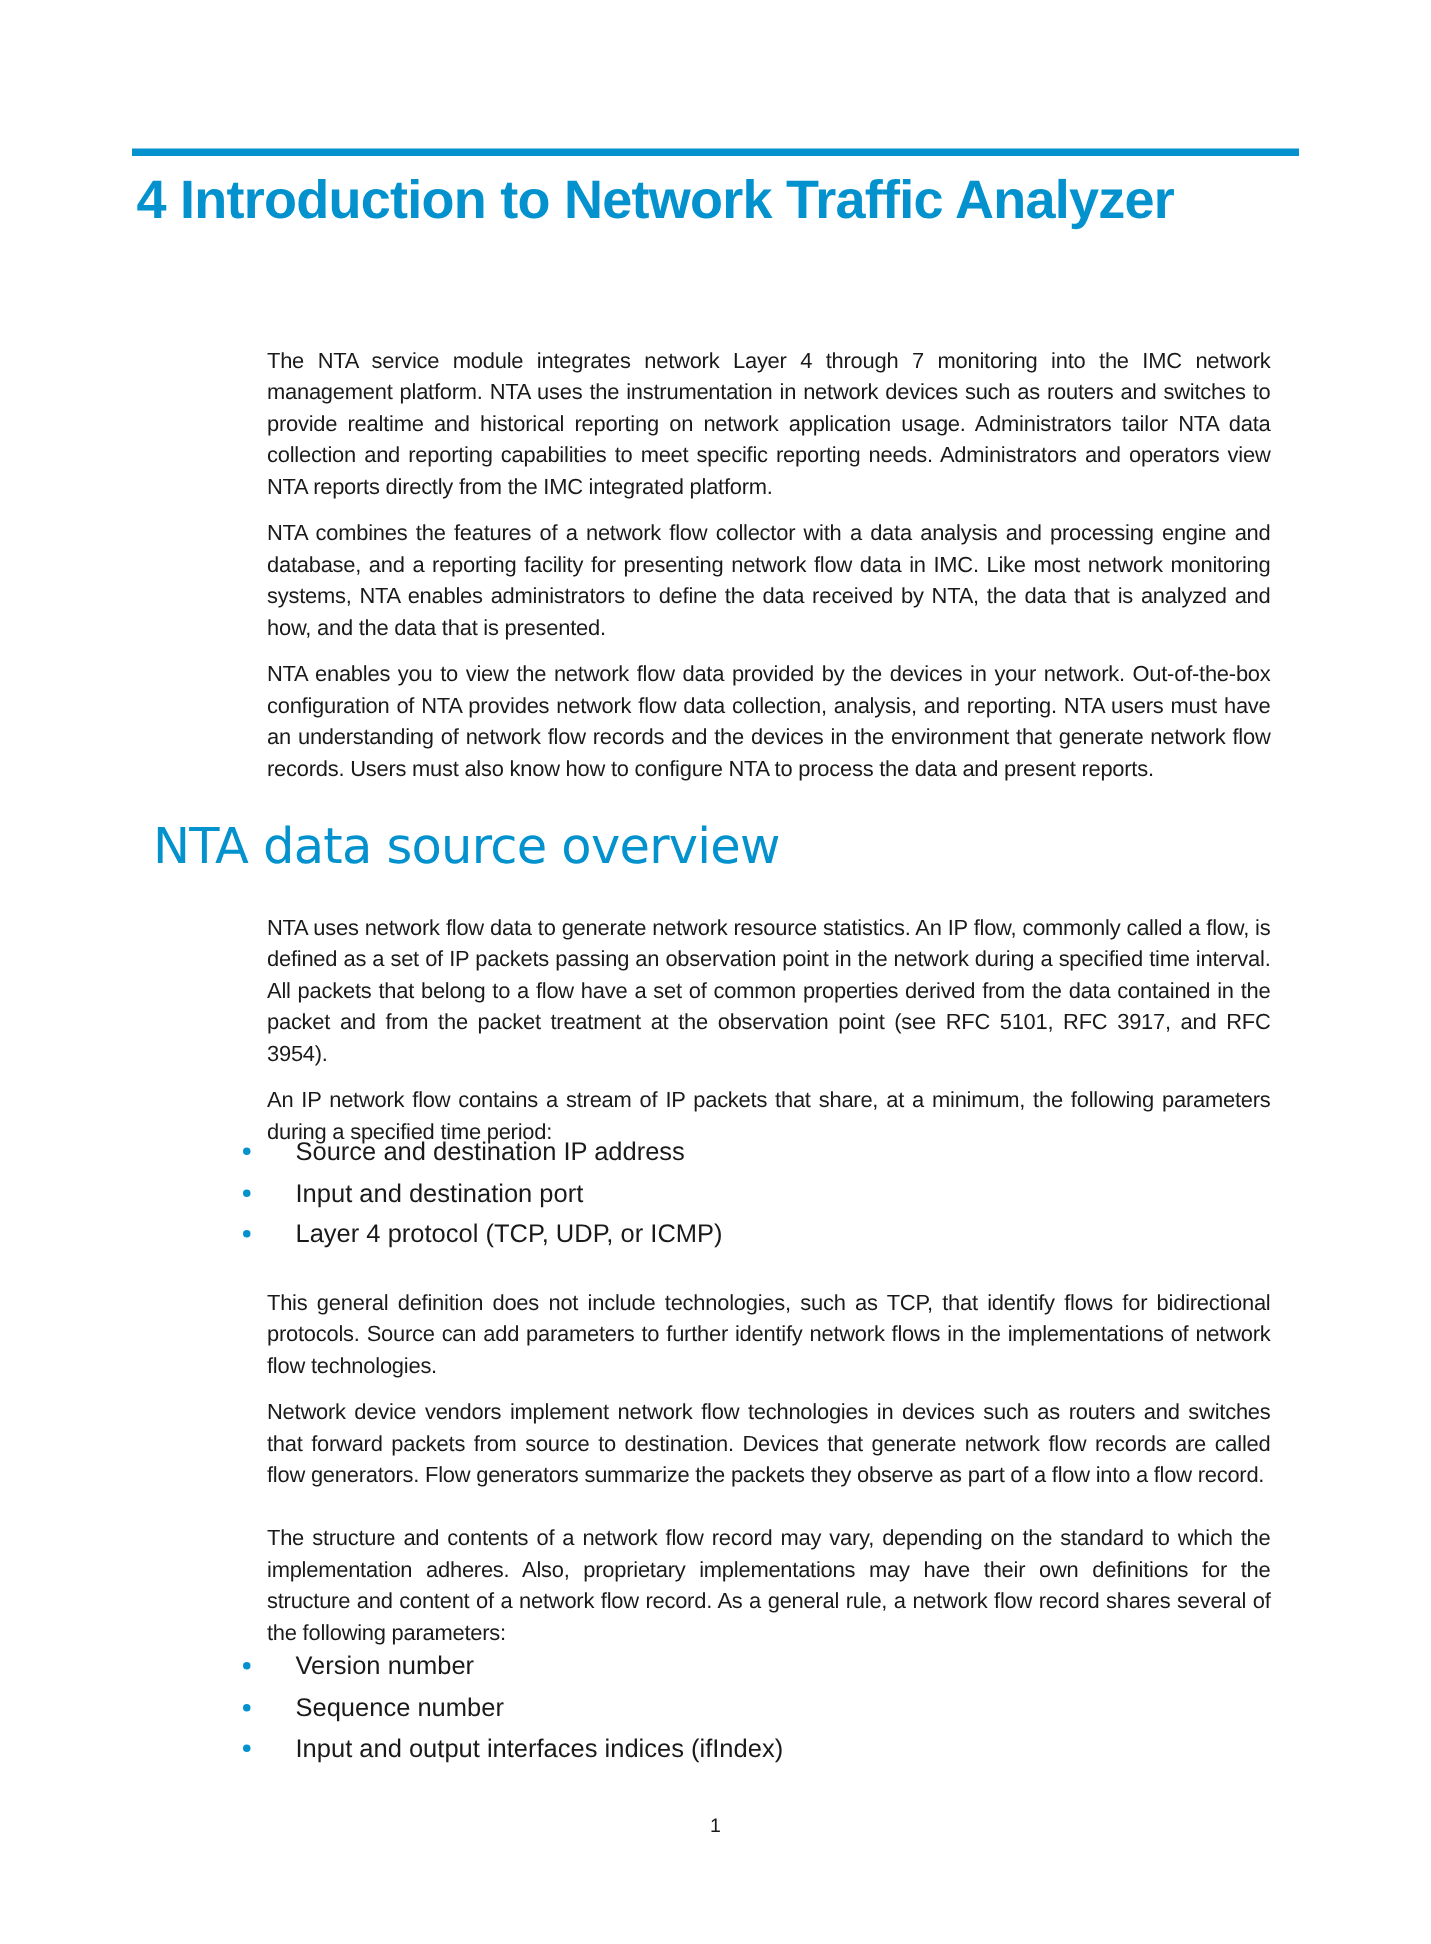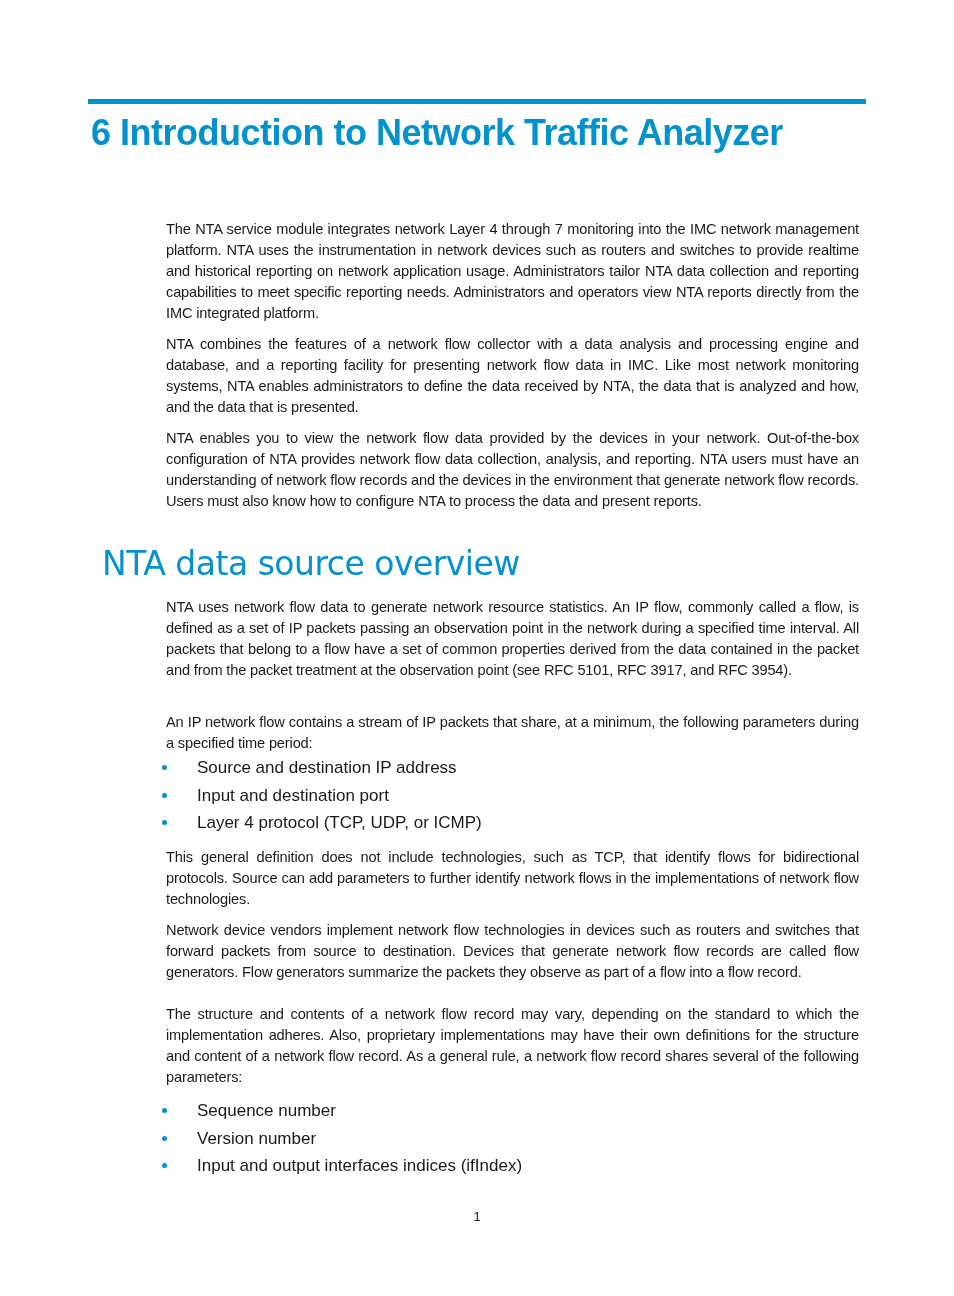--- a/index.html
+++ b/index.html
@@ -27,7 +27,7 @@
 <body>
 
 <div class="rule"></div>
-<h1 class="chapter-title">6 Introduction to Network Traffic Analyzer</h1>
+<h1 class="chapter-title">4 Introduction to Network Traffic Analyzer</h1>
 
 <div class="block" style="top:215px;">
   <p class="para">The NTA service module integrates network Layer 4 through 7 monitoring into the IMC network management platform. NTA uses the instrumentation in network devices such as routers and switches to provide realtime and historical reporting on network application usage. Administrators tailor NTA data collection and reporting capabilities to meet specific reporting needs. Administrators and operators view NTA reports directly from the IMC integrated platform.</p>

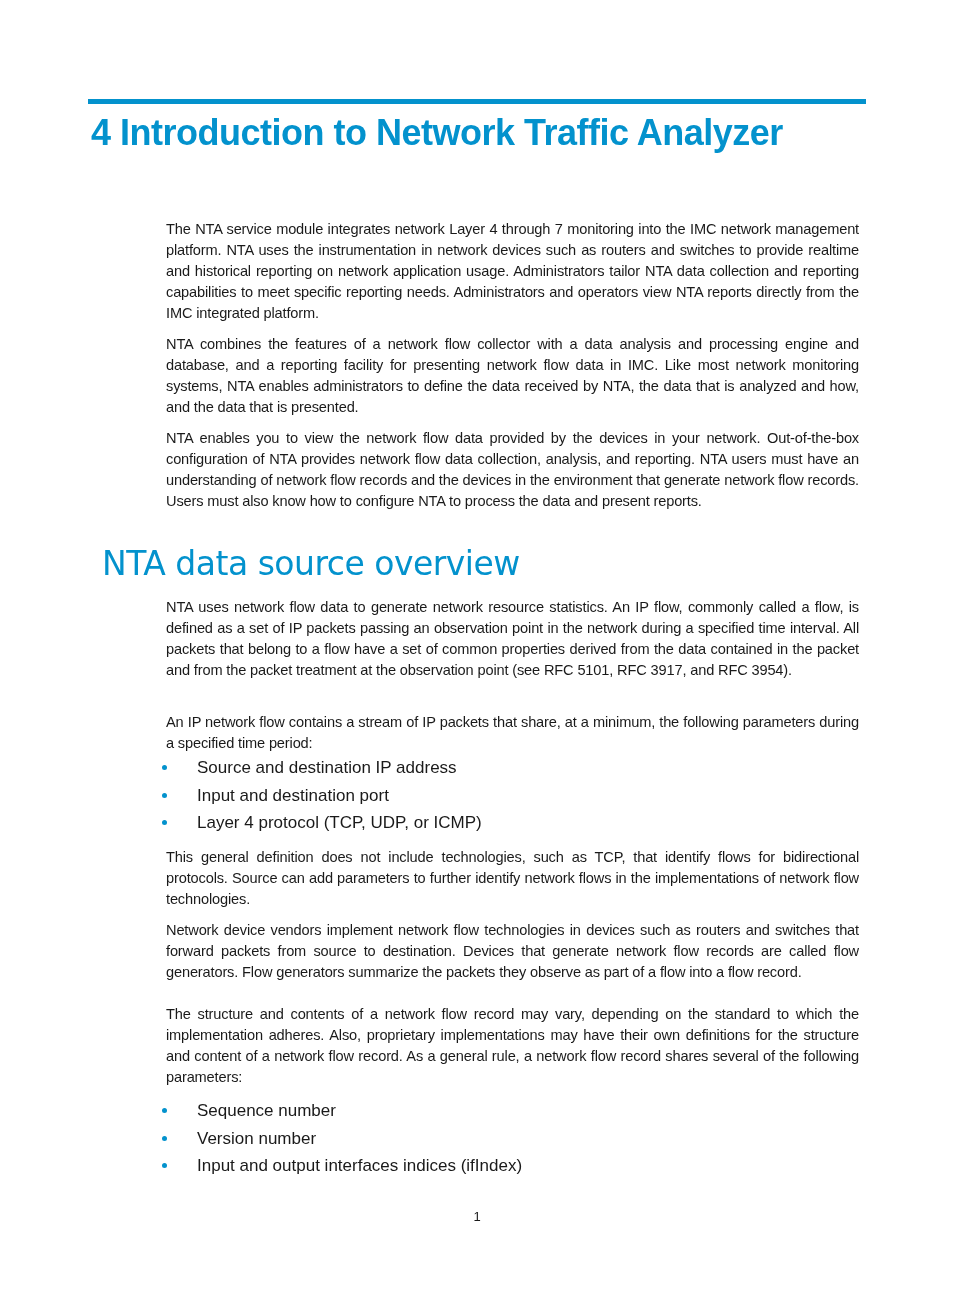--- a/index.html
+++ b/index.html
@@ -13,7 +13,7 @@
       font-family: "DejaVu Sans", sans-serif; font-weight: normal; font-size: 33px;
       color: #0392cd; letter-spacing: -0.5px; line-height: 40px; }
     .block { position: absolute; left: 162px; width: 701px; }
-    .para { margin: 4px; font-size: 14.6px; line-height: 21px; text-align: justify;
+    .para { margin: 16px; font-size: 14.6px; line-height: 21px; text-align: justify;
       color: #1a1a1a; letter-spacing: -0.15px; }
     ul.bullets { list-style: none; margin: 0; padding: 0; }
     ul.bullets li { position: relative; height: 27.5px; font-size: 17px; line-height: 21px; }

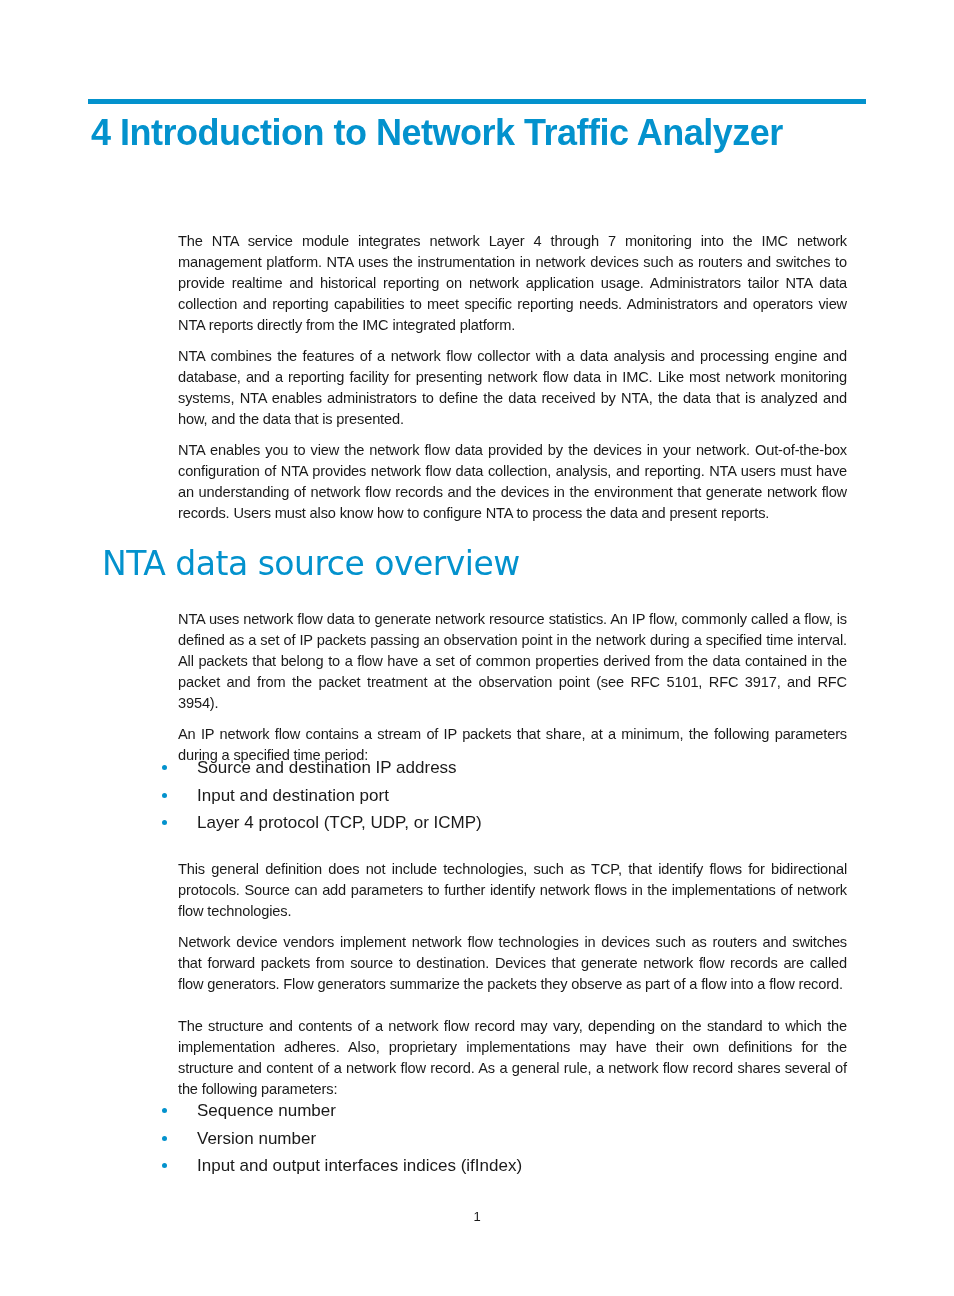--- a/index.html
+++ b/index.html
@@ -79,11 +79,11 @@
   <ul class="bullets">
     <li>
       <span class="bullet-dot"></span>
-      <span class="bullet-text">Sequence number</span>
+      <span class="bullet-text">Version number</span>
     </li>
     <li>
       <span class="bullet-dot"></span>
-      <span class="bullet-text">Version number</span>
+      <span class="bullet-text">Sequence number</span>
     </li>
     <li>
       <span class="bullet-dot"></span>

